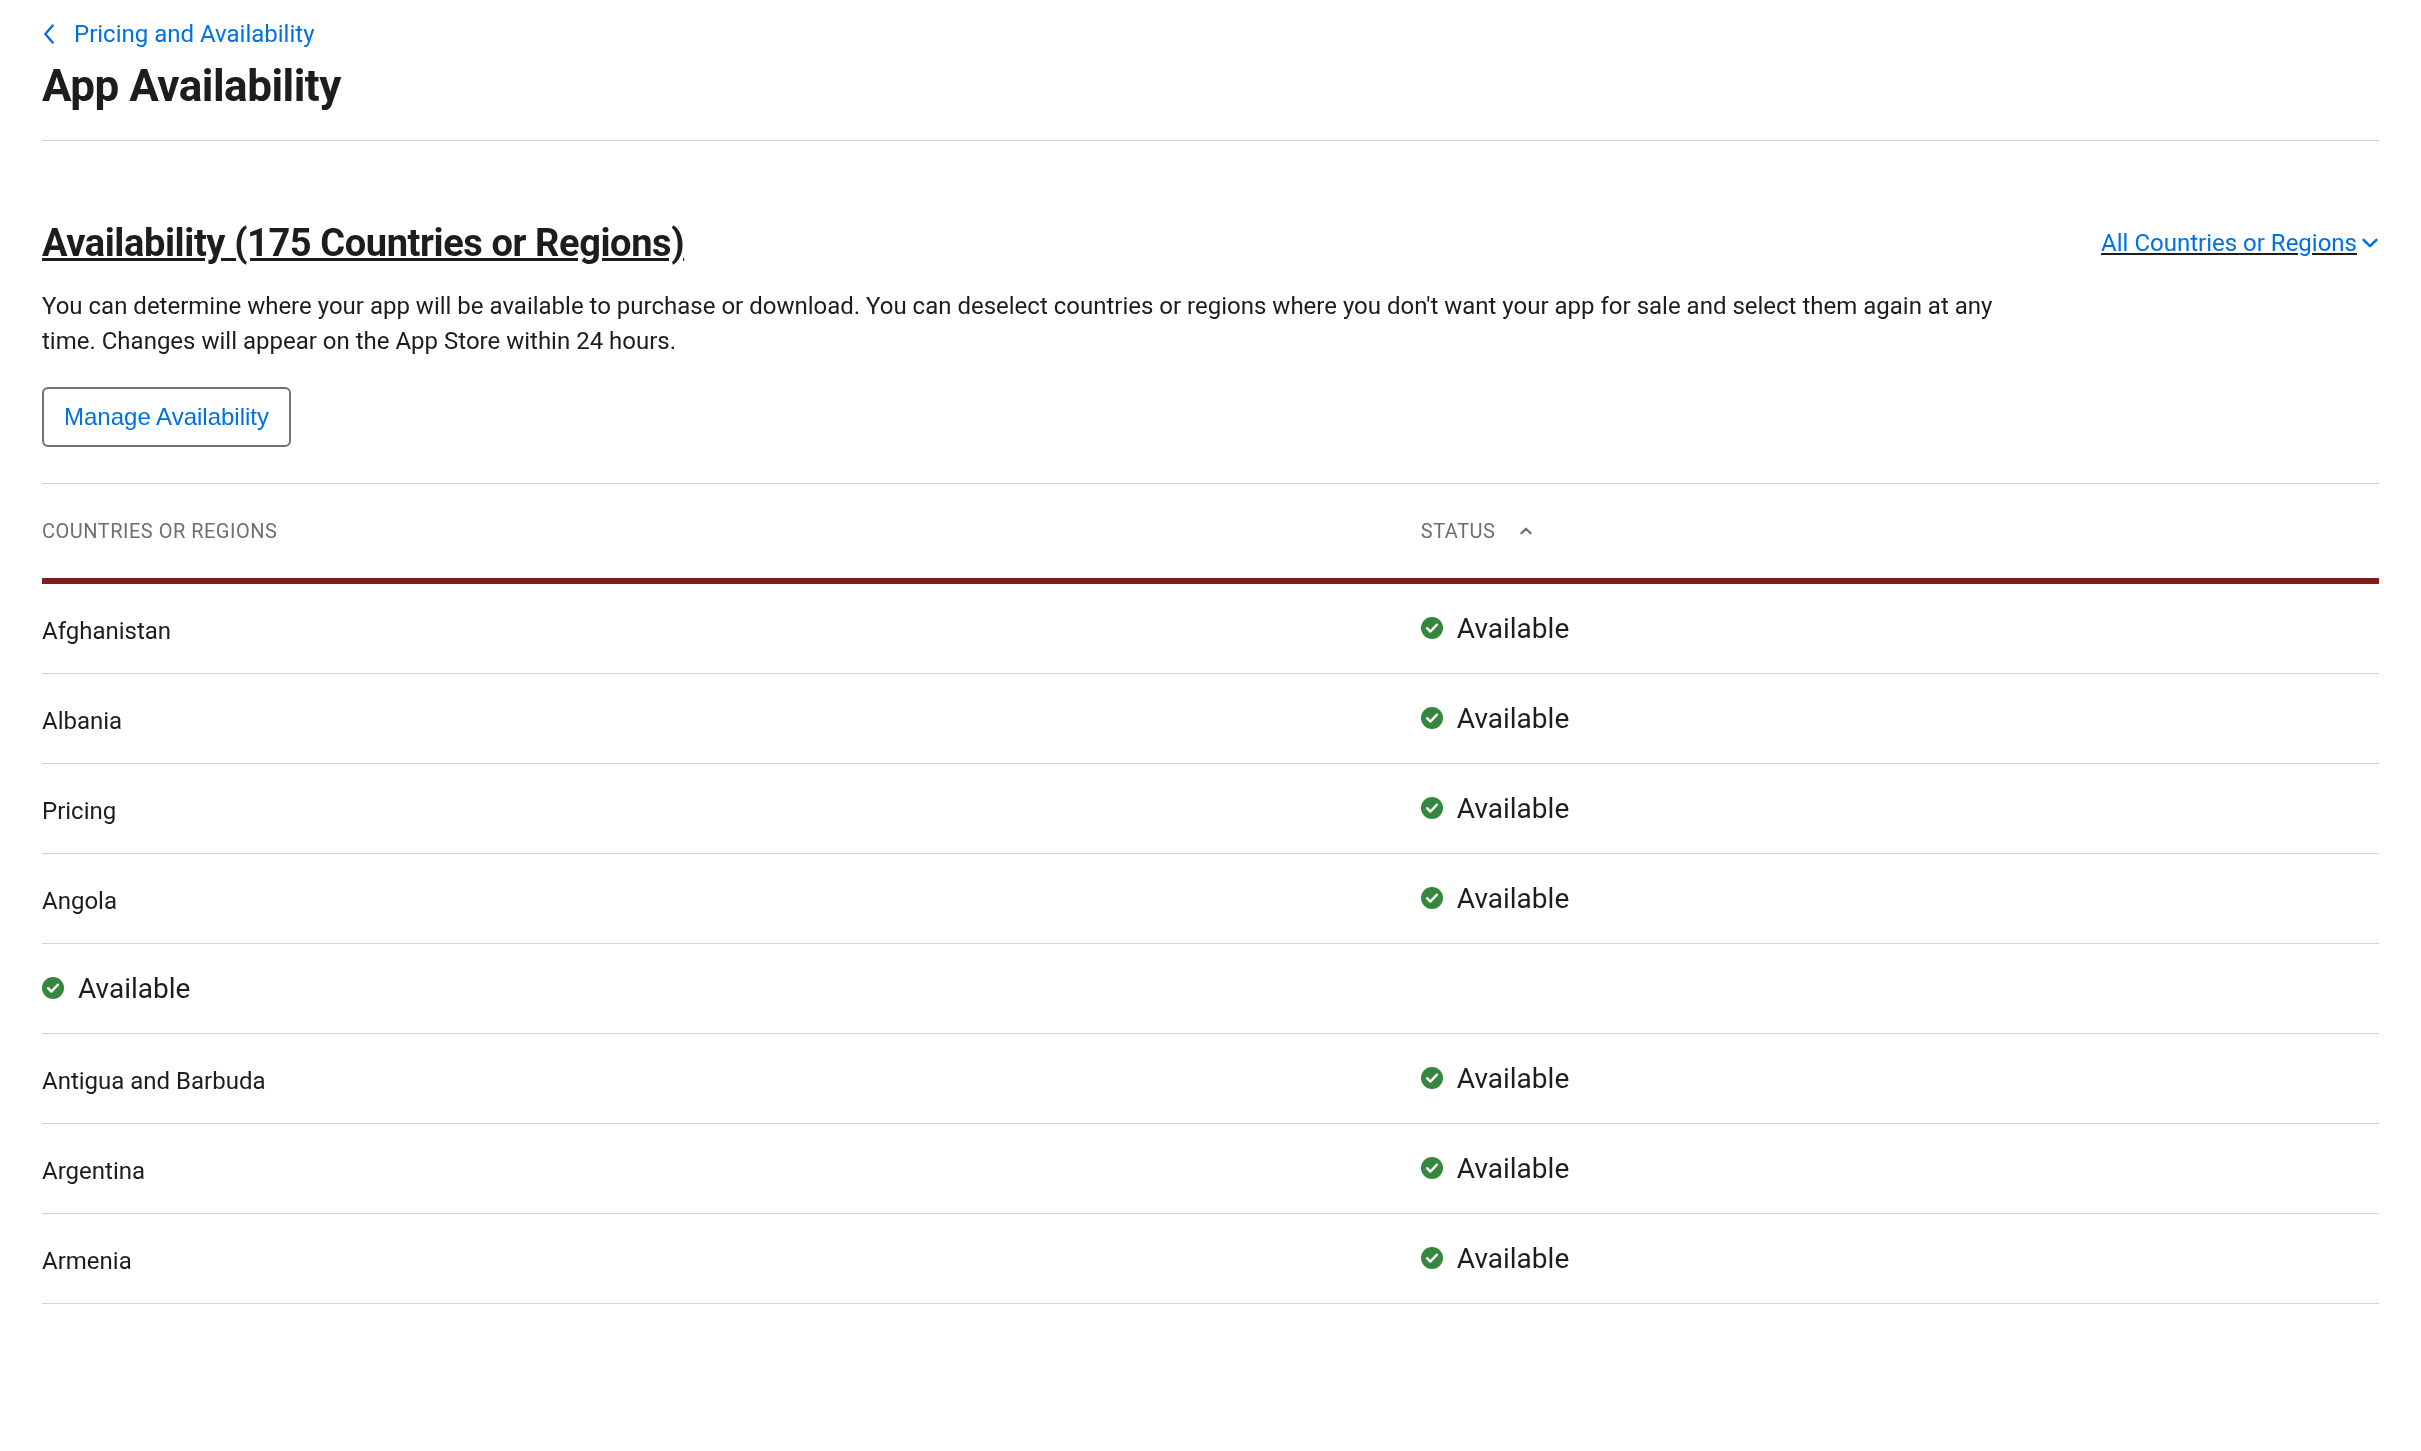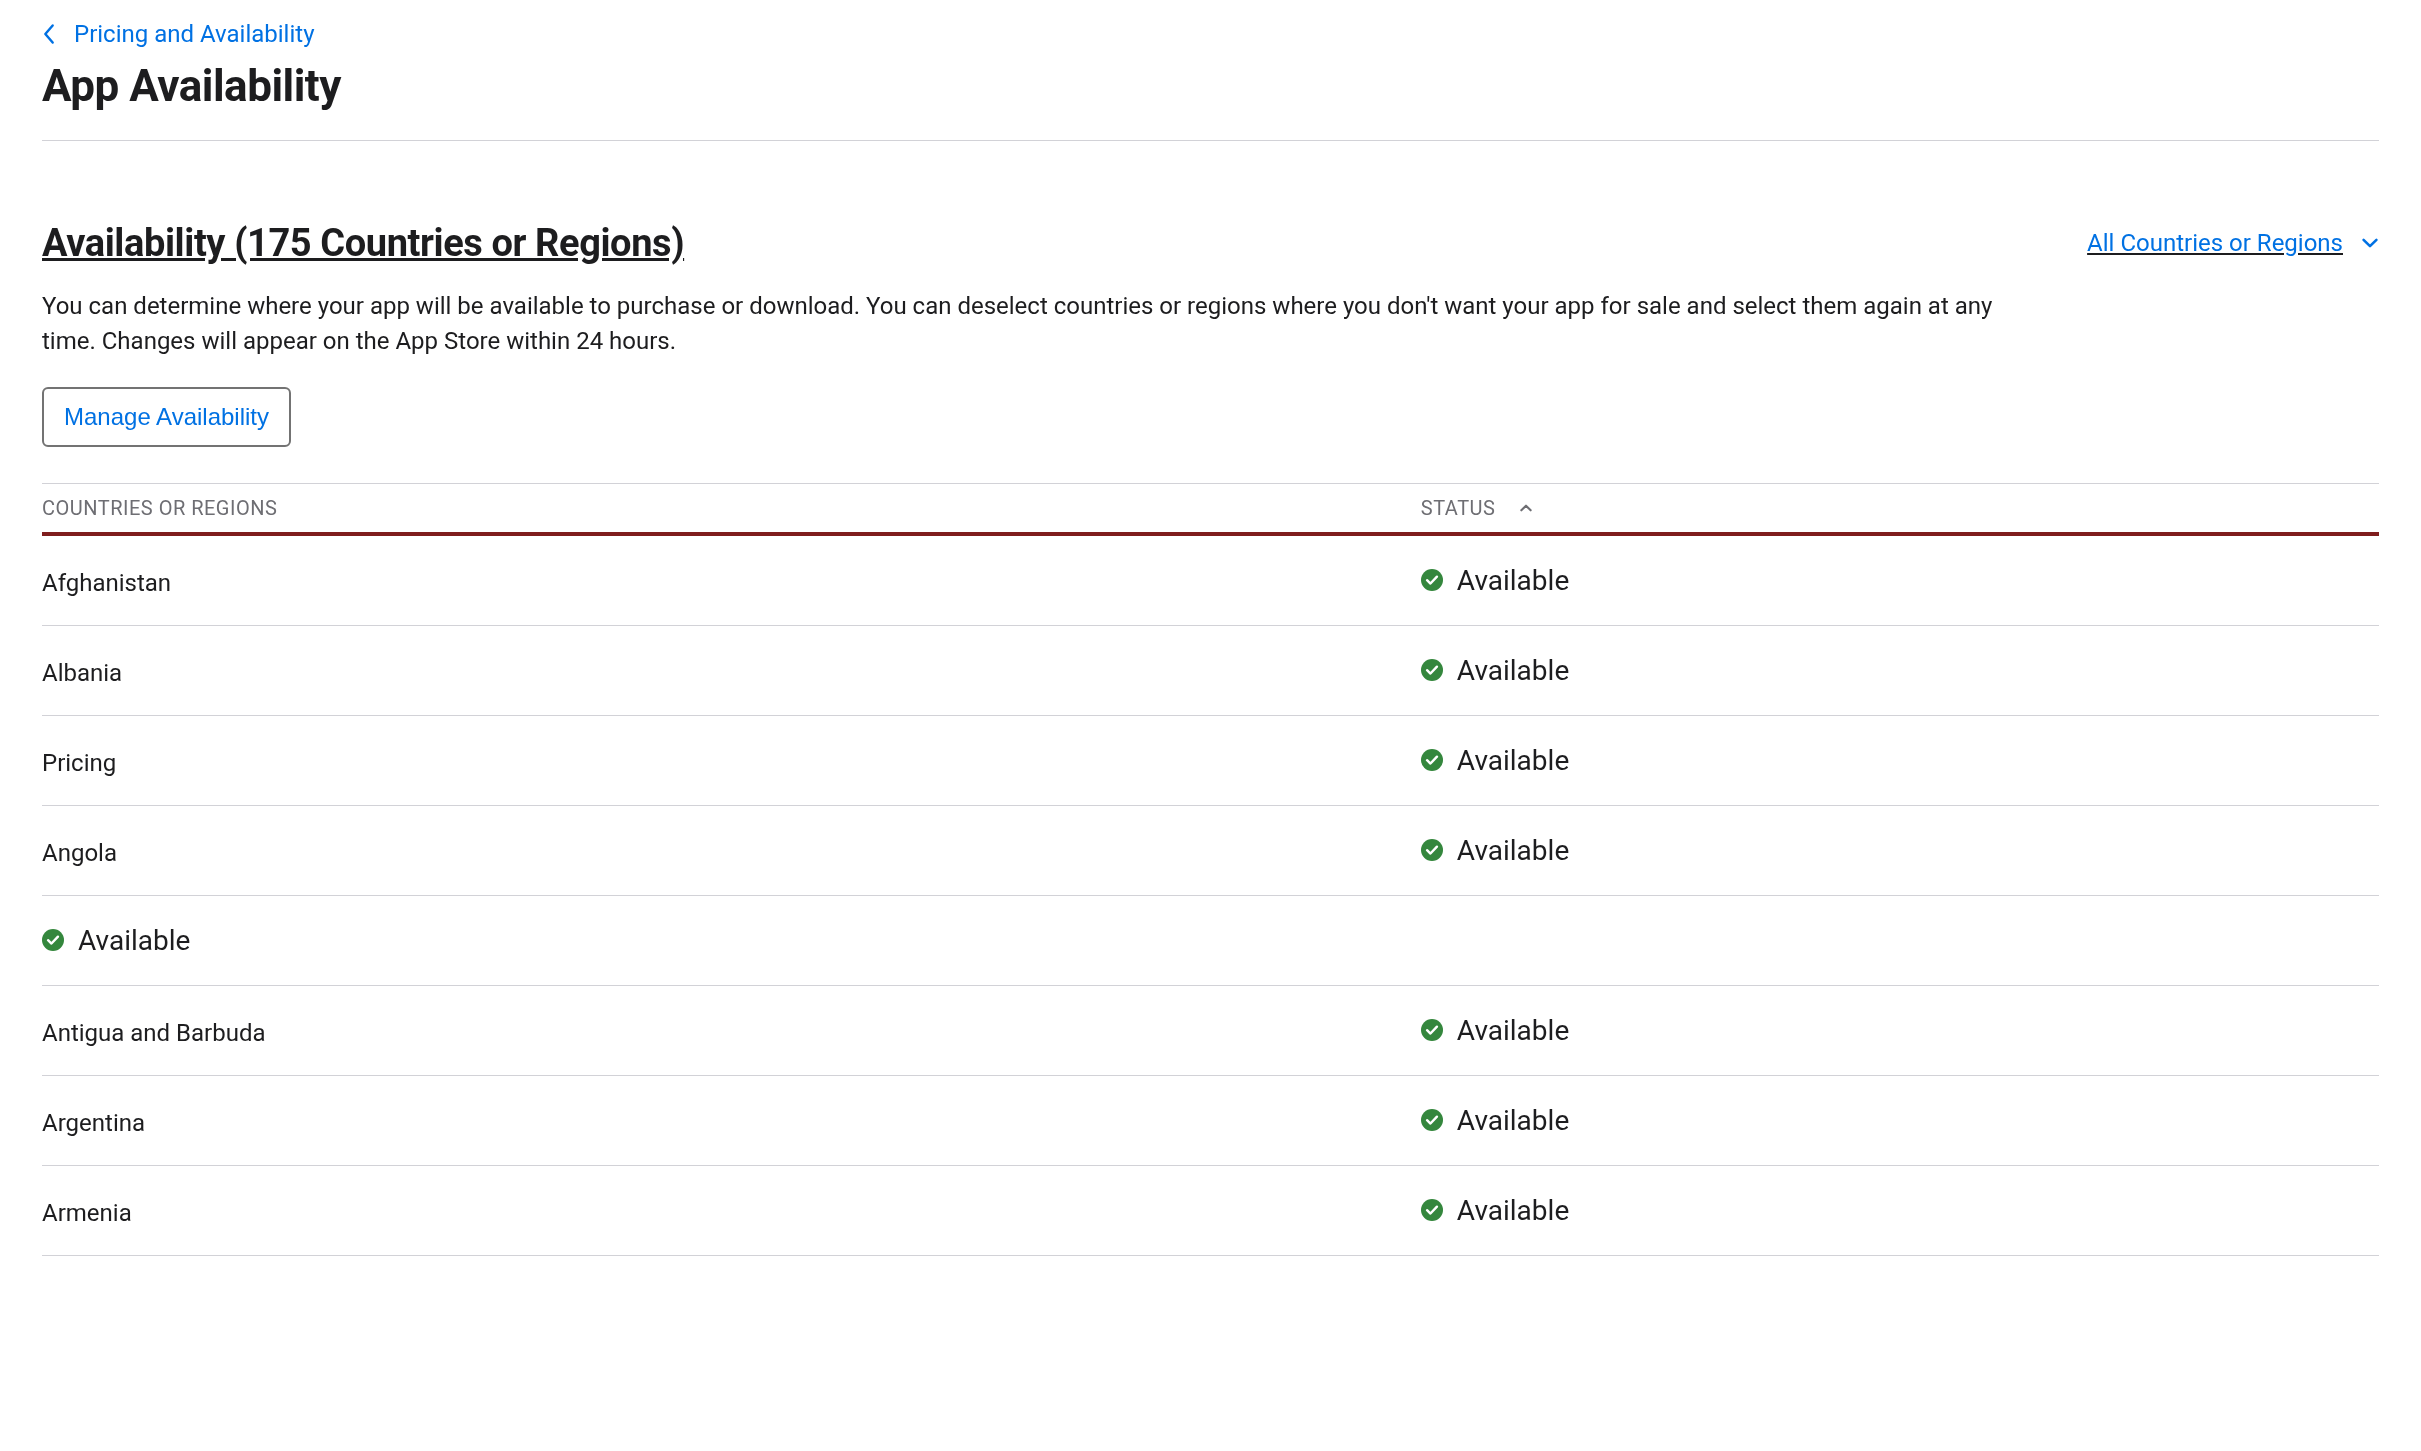--- a/index.html
+++ b/index.html
@@ -60,7 +60,7 @@
     .filter-dropdown {
       display: flex;
       align-items: center;
-      gap: 18px;
+      gap: 4px;
       color: #0071e3;
       font-size: 24px;
       cursor: pointer;

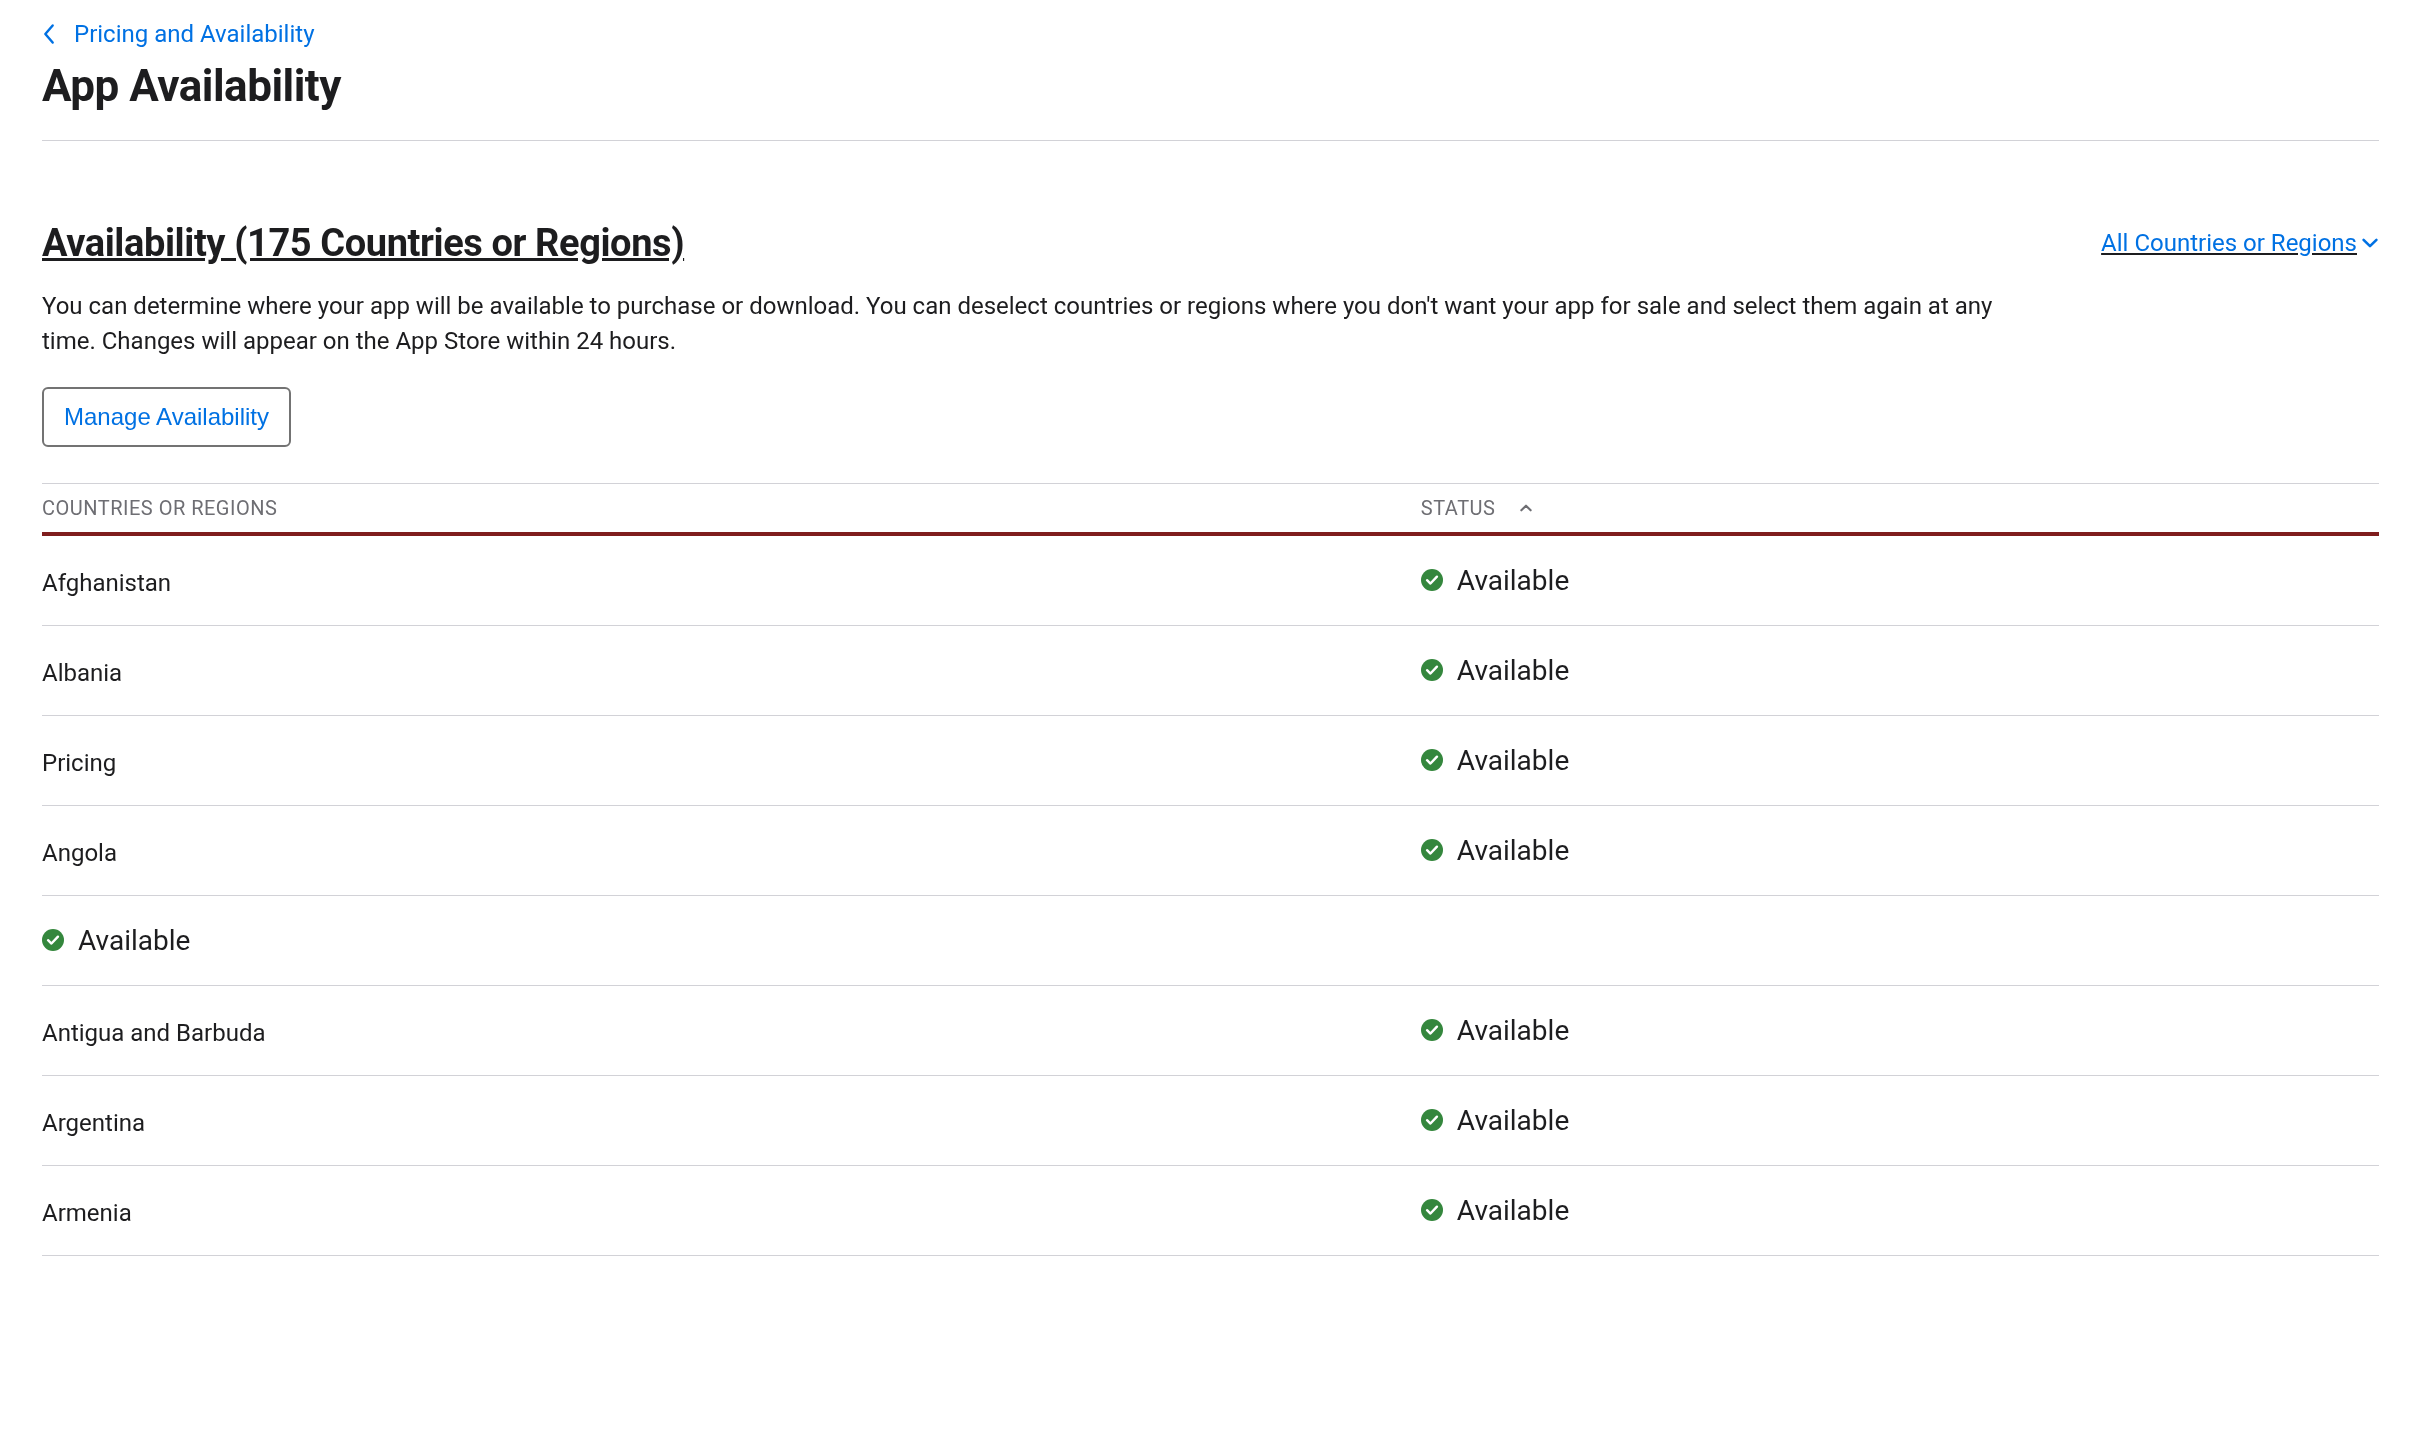--- a/index.html
+++ b/index.html
@@ -95,8 +95,8 @@
     .table-header {
       display: flex;
       border-top: 1px solid #d2d2d7;
-      border-bottom: 4px solid #7f1d1d;
-      padding: 12px 0;
+      border-bottom: 6px solid #7f1d1d;
+      padding: 35px 0;
     }
     .col-country {
       flex: 0 0 59%;

